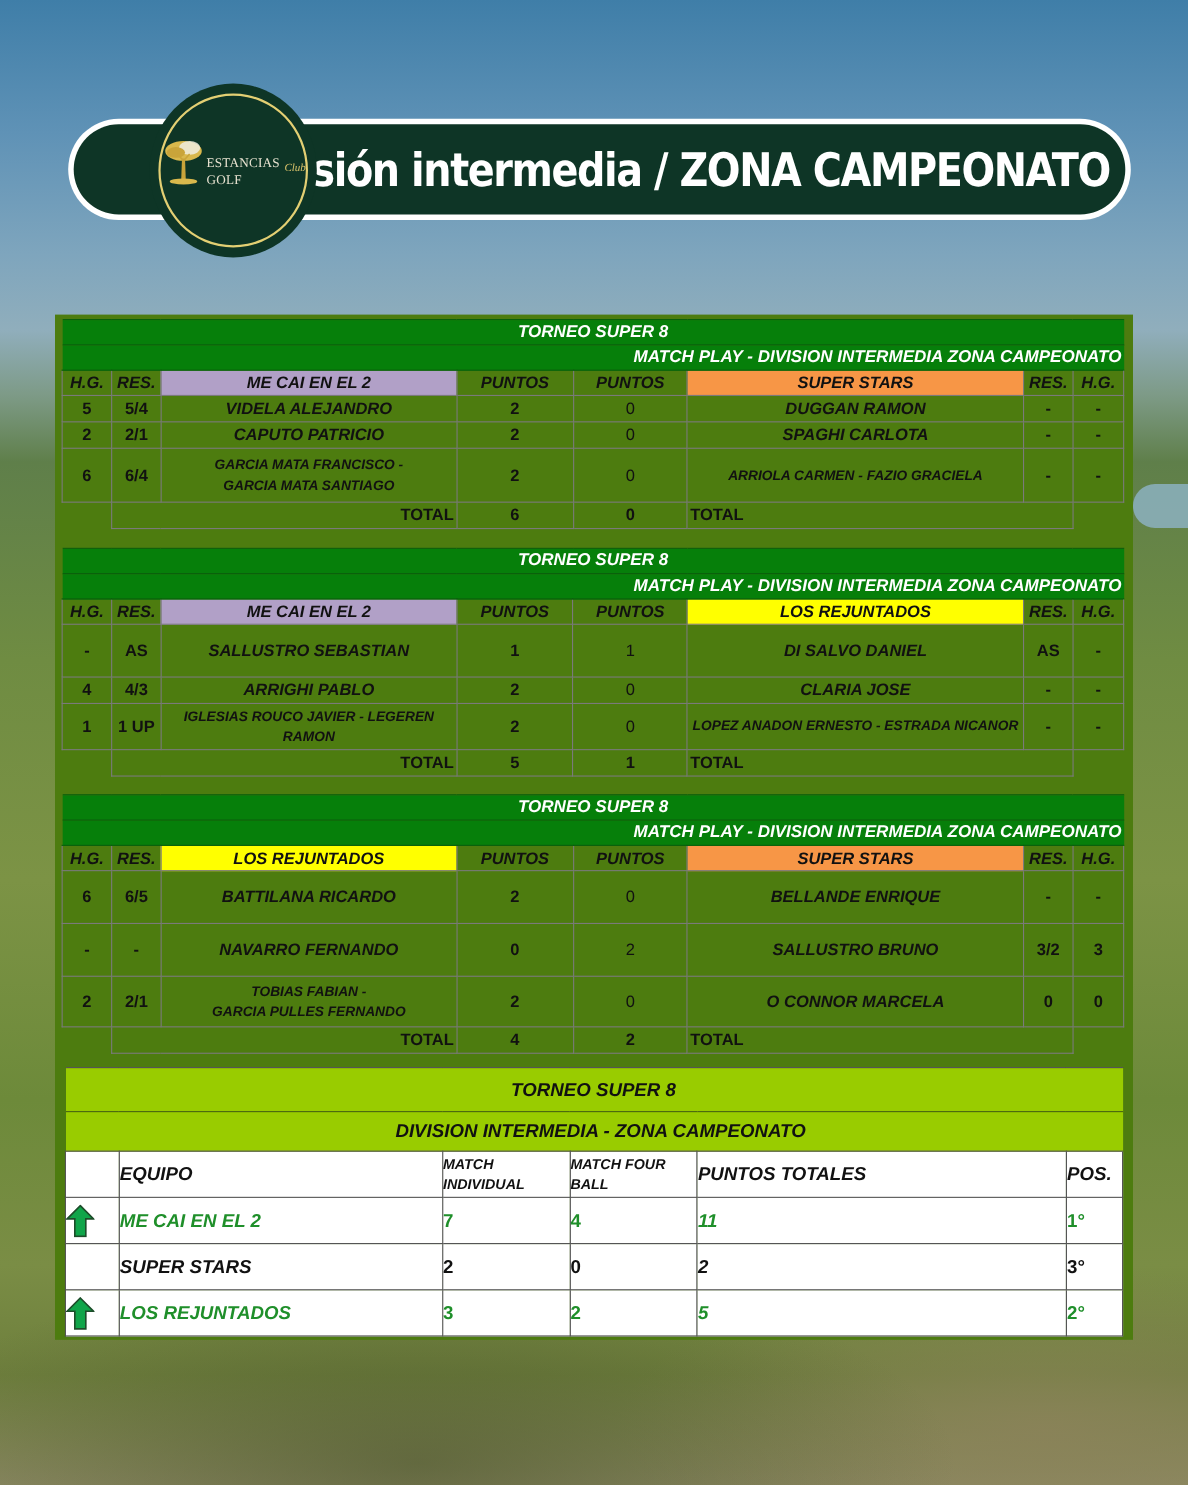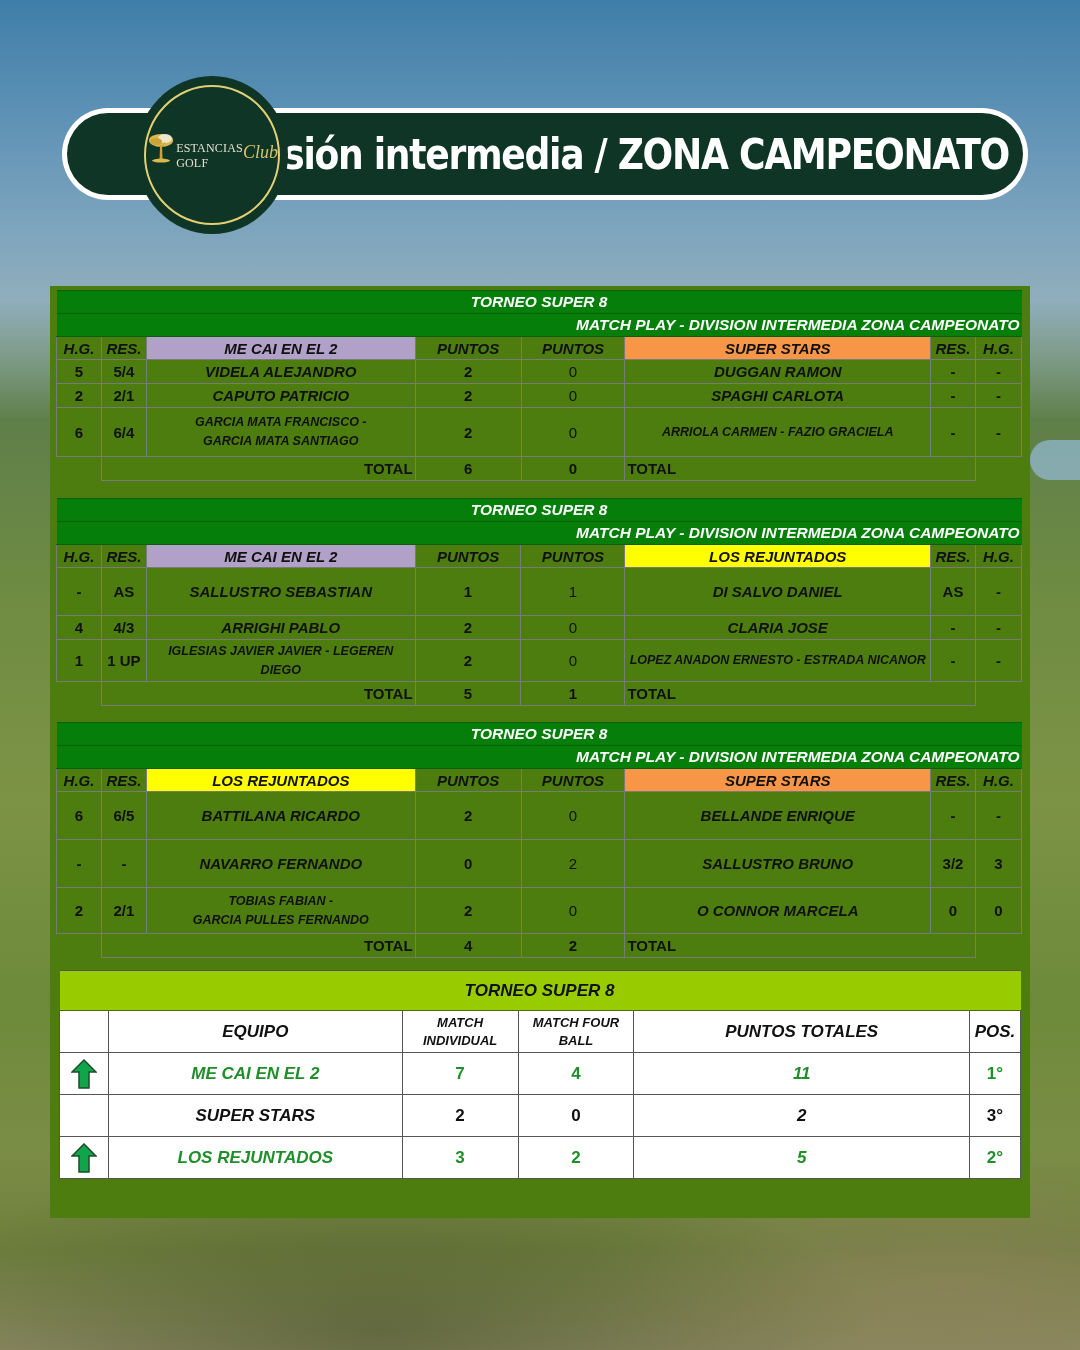--- a/index.html
+++ b/index.html
@@ -45,7 +45,7 @@
   }
   .logo-tree { width: 60px; height: 70px; margin-top: -12px; }
   .logo-name { color: #e6e1cf; font-family: "Liberation Serif", serif; font-size: 12px; letter-spacing: 0.2px; margin-top: 2px; }
-  .logo-club { color: #d8c26a; font-family: "Liberation Serif", serif; font-style: italic; font-size: 18px; margin-top: -5px; }
+  .logo-club { color: #d8c26a; font-family: "Liberation Serif", serif; font-style: italic; font-size: 10px; margin-top: -5px; }
 
   
   .sheet {

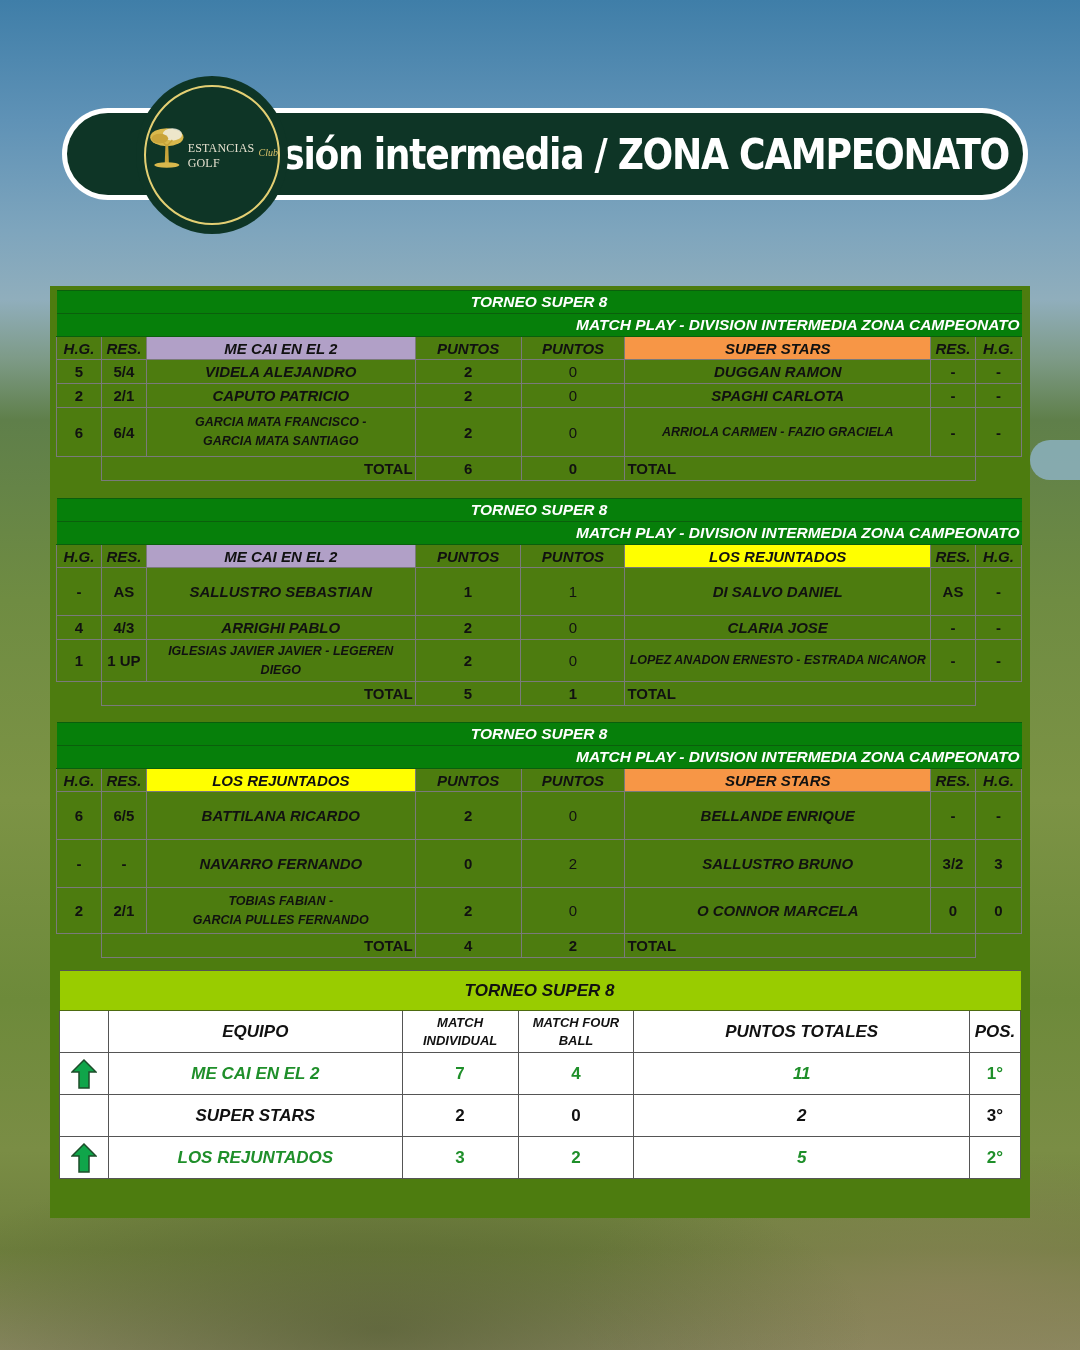--- a/index.html
+++ b/index.html
@@ -242,7 +242,7 @@
     <tr style="height:42px">
       <td class="nonit">1</td>
       <td class="nonit">1 UP</td>
-      <td class="small">IGLESIAS JAVIER JAVIER - LEGEREN DIEGO</td>
+      <td class="small">IGLESIAS ROUCO JAVIER - LEGEREN RAMON</td>
       <td class="pts-l">2</td>
       <td class="pts-r">0</td>
       <td class="small">LOPEZ ANADON ERNESTO - ESTRADA NICANOR</td>

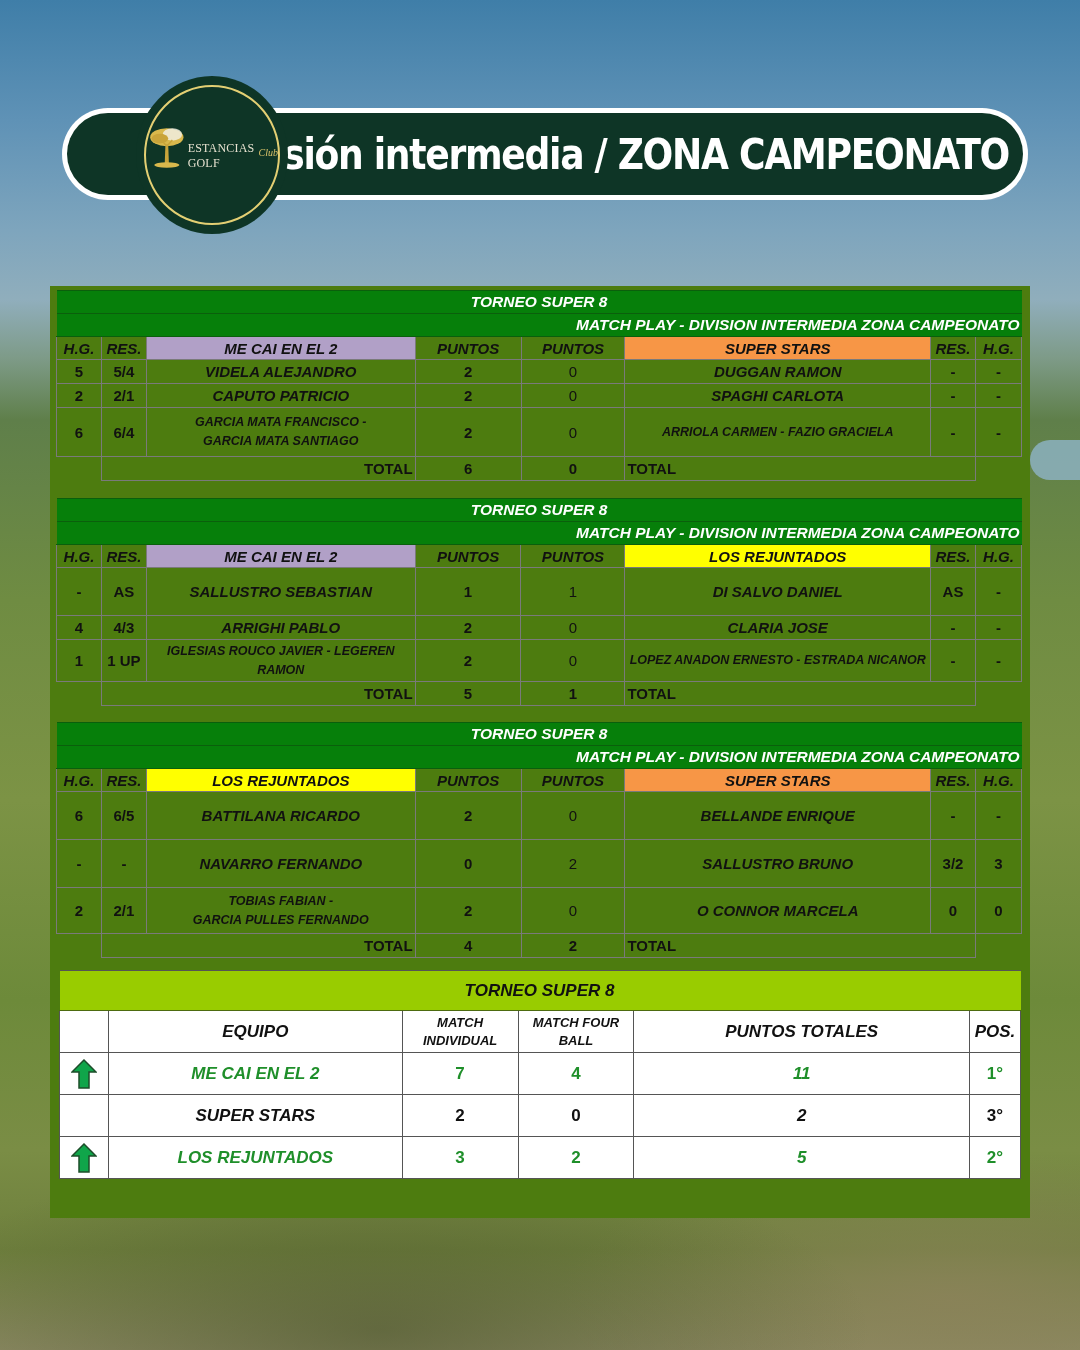--- a/index.html
+++ b/index.html
@@ -345,6 +345,9 @@
         <tr class="t1">
           <td colspan="6" style="text-align:right;padding-right:406px;">TORNEO SUPER 8</td>
         </tr>
+    <tr class="t2">
+          <td colspan="6" style="text-align:right;padding-right:288px;">DIVISION INTERMEDIA - ZONA CAMPEONATO</td>
+        </tr>
     <tr class="hdr">
       <td></td>
       <td>EQUIPO</td>

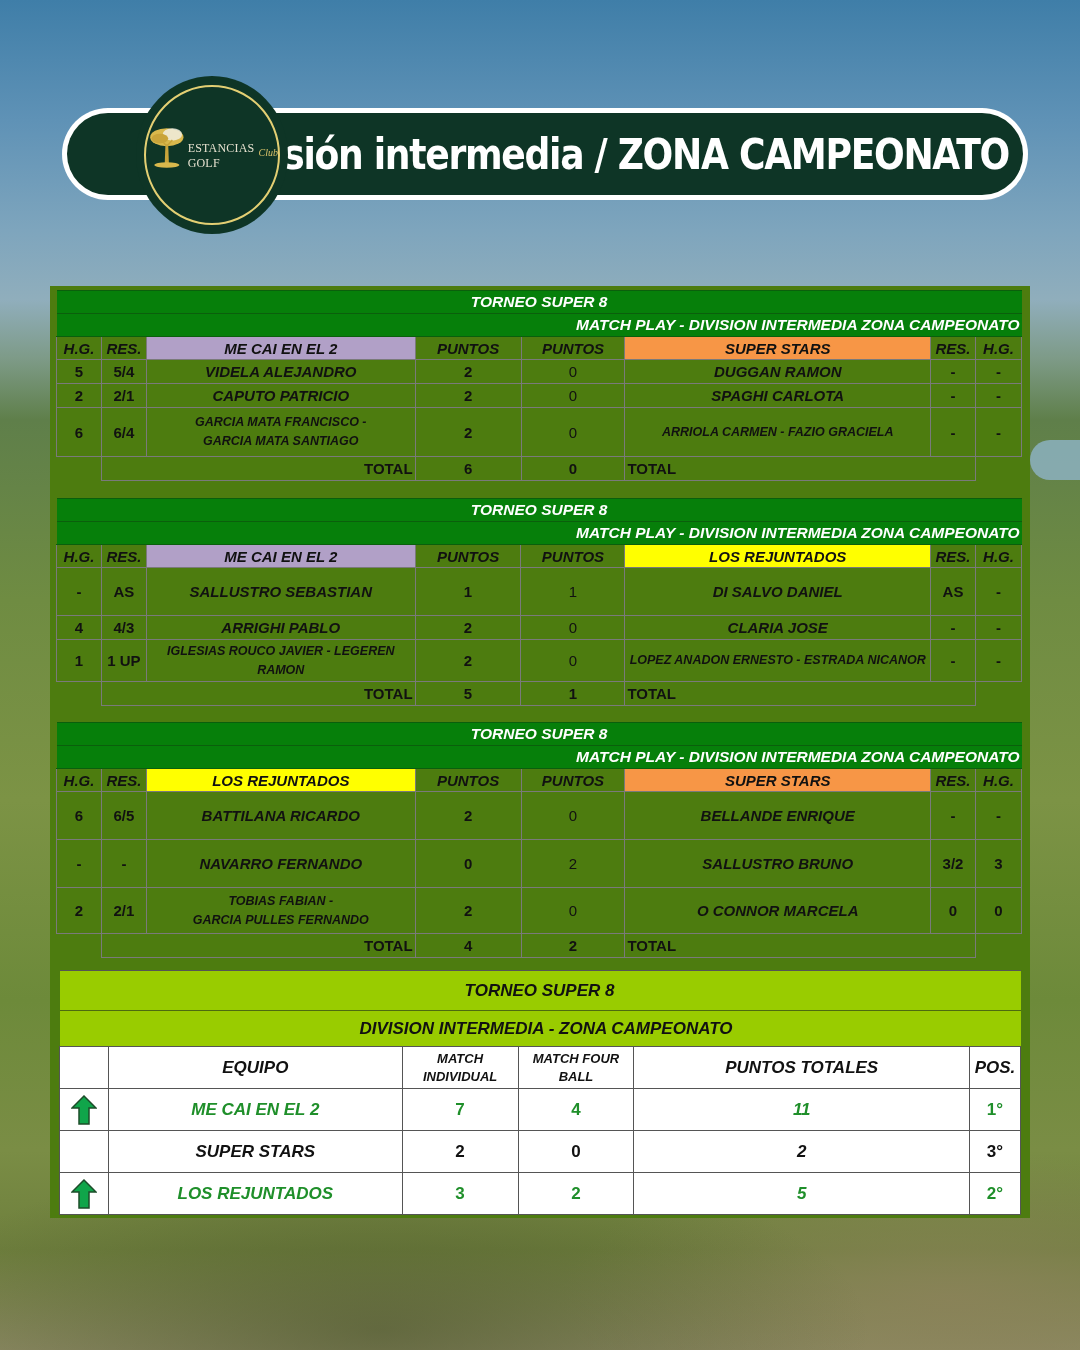--- a/index.html
+++ b/index.html
@@ -82,7 +82,7 @@
     position: absolute; left: 9px; top: 684px; width: 962px; border-collapse: collapse;
     font-family: "Liberation Sans", sans-serif; font-style: italic; font-weight: bold; color: #111;
   }
-  table.stand td { border: 1px solid #555; text-align: center; font-size: 17px; }
+  table.stand td { border: 1px solid #555; text-align: left; font-size: 17px; }
   table.stand .t1 td { background: #99cc00; height: 40px; border-left: none; border-right: none; border-bottom: 1px solid #4d6b10; font-size: 17px; }
   table.stand .t2 td { background: #99cc00; height: 36px; border-left: none; border-right: none; font-size: 17px; }
   table.stand .hdr td { height: 42px; background: #fff; }

